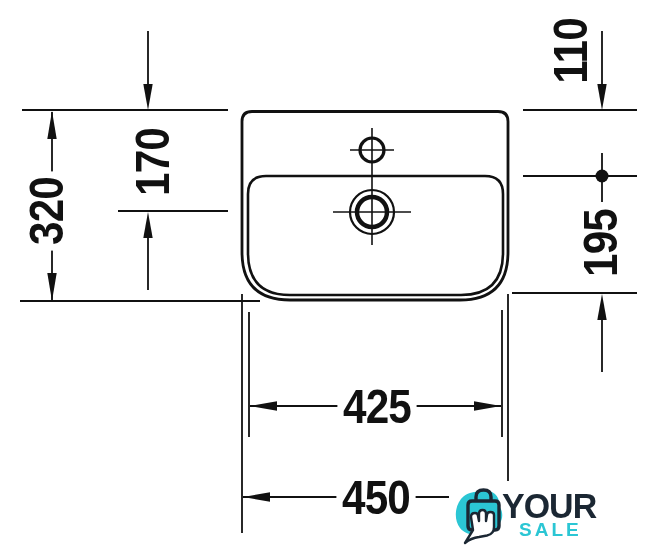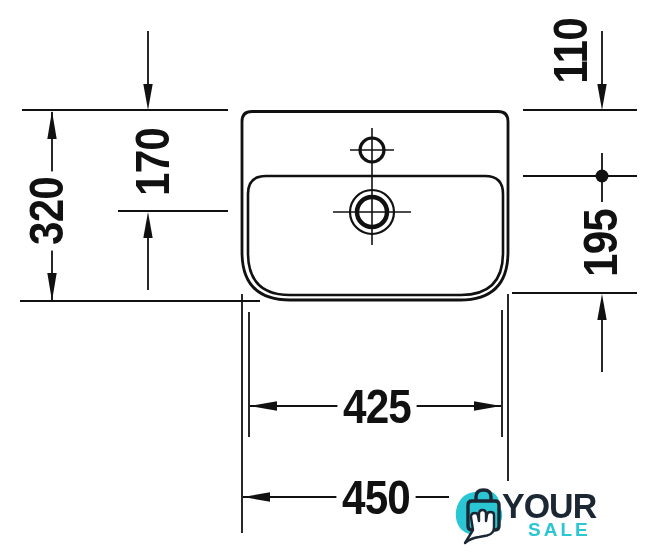--- a/index.html
+++ b/index.html
@@ -41,7 +41,7 @@
   .logo-sale{
     font-size:19px;font-weight:bold;color:#2bc6d4;
     letter-spacing:3px;line-height:18px;
-    margin-left:26px;margin-top:0px;
+    margin-left:17px;margin-top:0px;
   }
 </style>
 </head>

